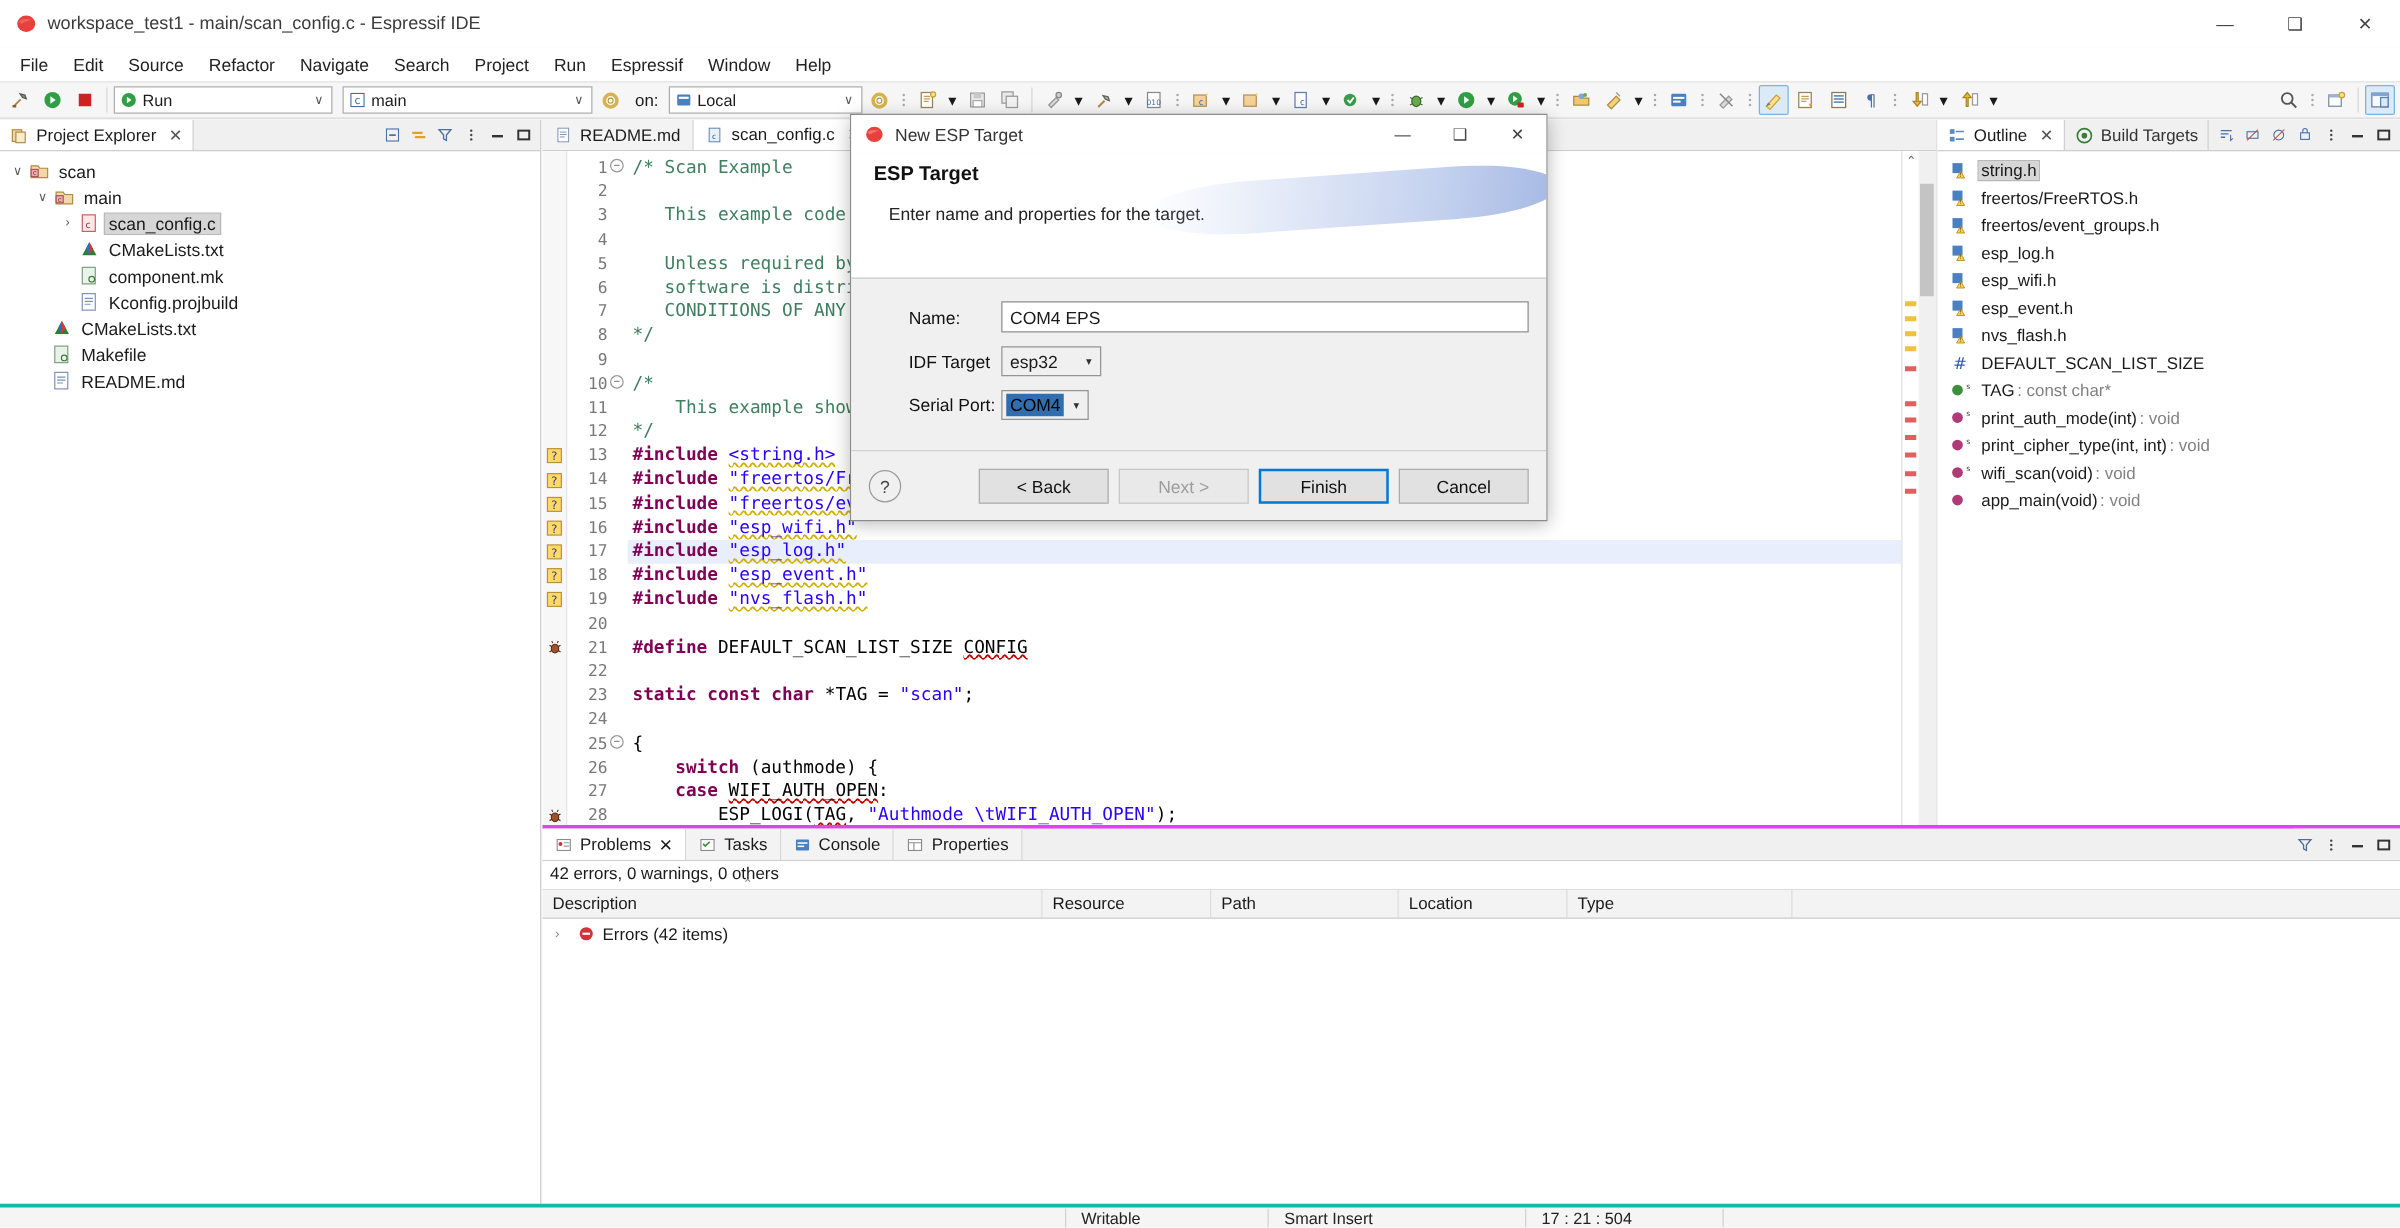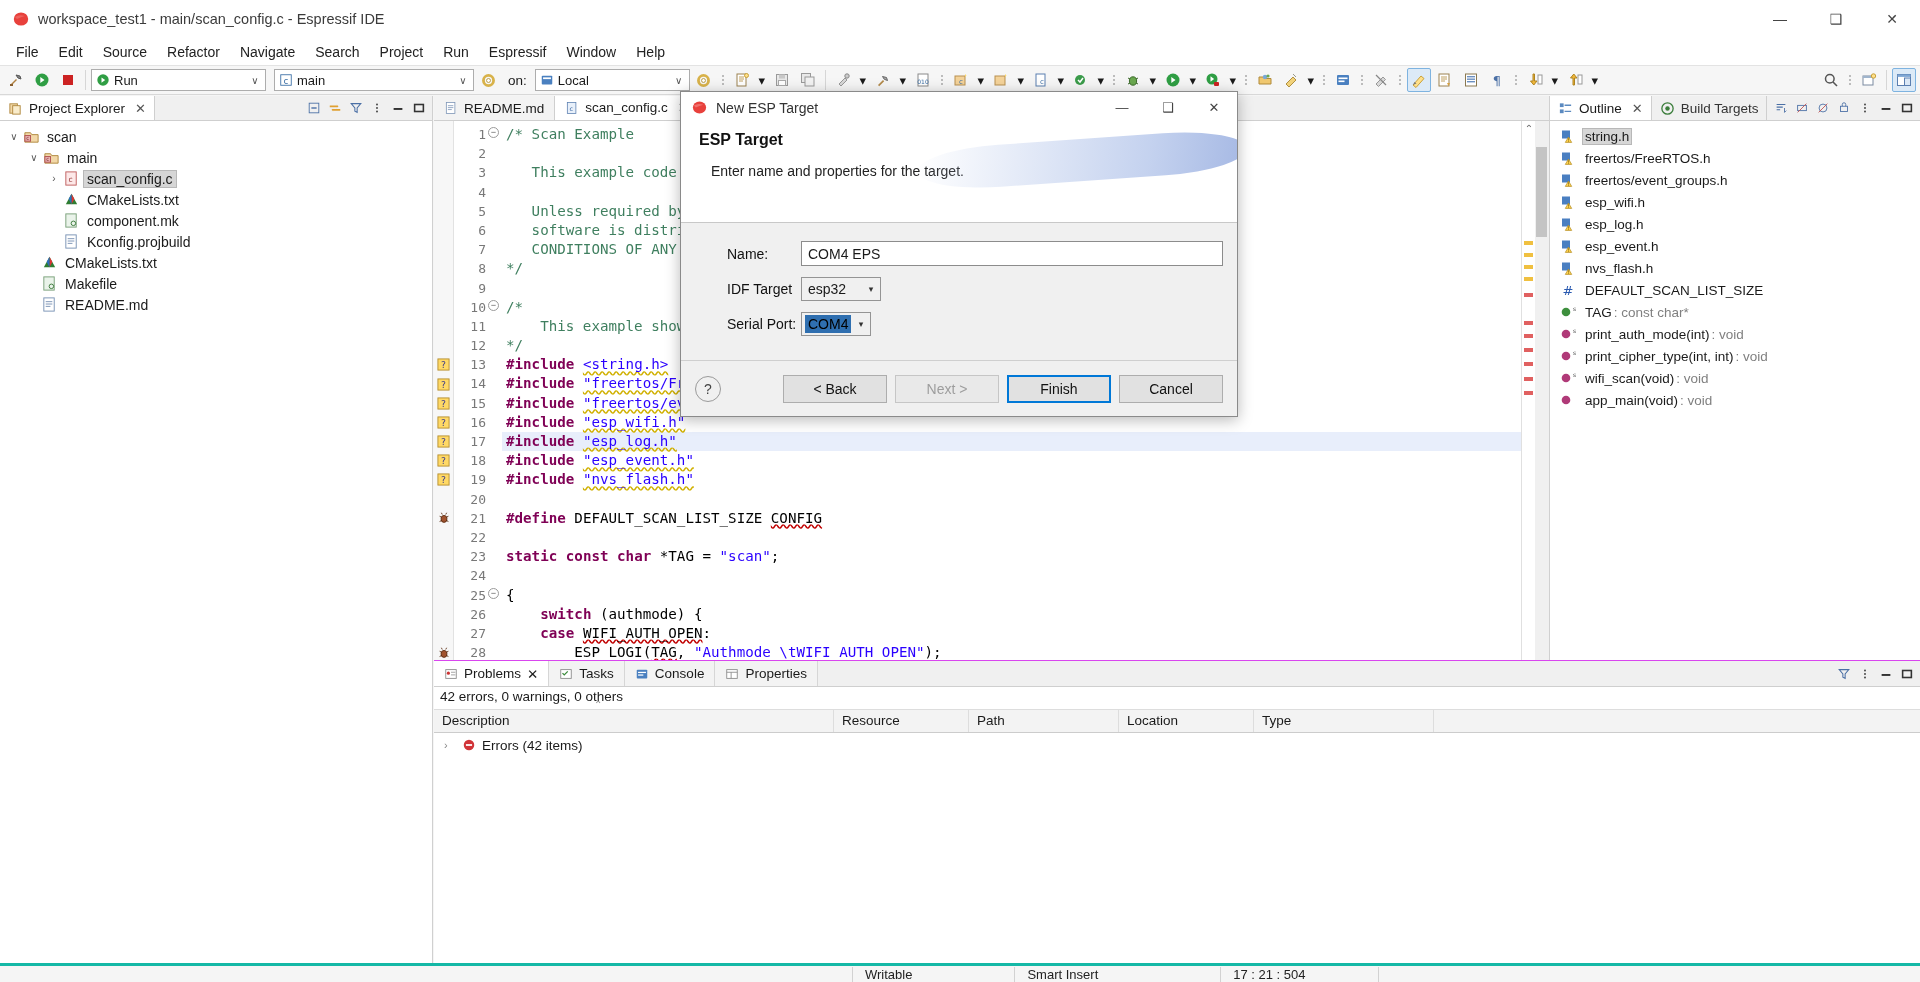--- a/index.html
+++ b/index.html
@@ -1008,7 +1008,7 @@
                 <text x="8.5" y="13.6" font-size="5.2" text-anchor="middle" fill="#5a4500" font-family="DejaVu Sans">!</text>
               </svg>
             </span>
-            <span class="ol-label">esp_wifi.h</span>
+            <span class="ol-label">esp_log.h</span>
           </div>
           <div class="ol-row">
             <span class="ol-icon">
@@ -1018,7 +1018,7 @@
                 <text x="8.5" y="13.6" font-size="5.2" text-anchor="middle" fill="#5a4500" font-family="DejaVu Sans">!</text>
               </svg>
             </span>
-            <span class="ol-label">esp_log.h</span>
+            <span class="ol-label">esp_wifi.h</span>
           </div>
           <div class="ol-row">
             <span class="ol-icon">

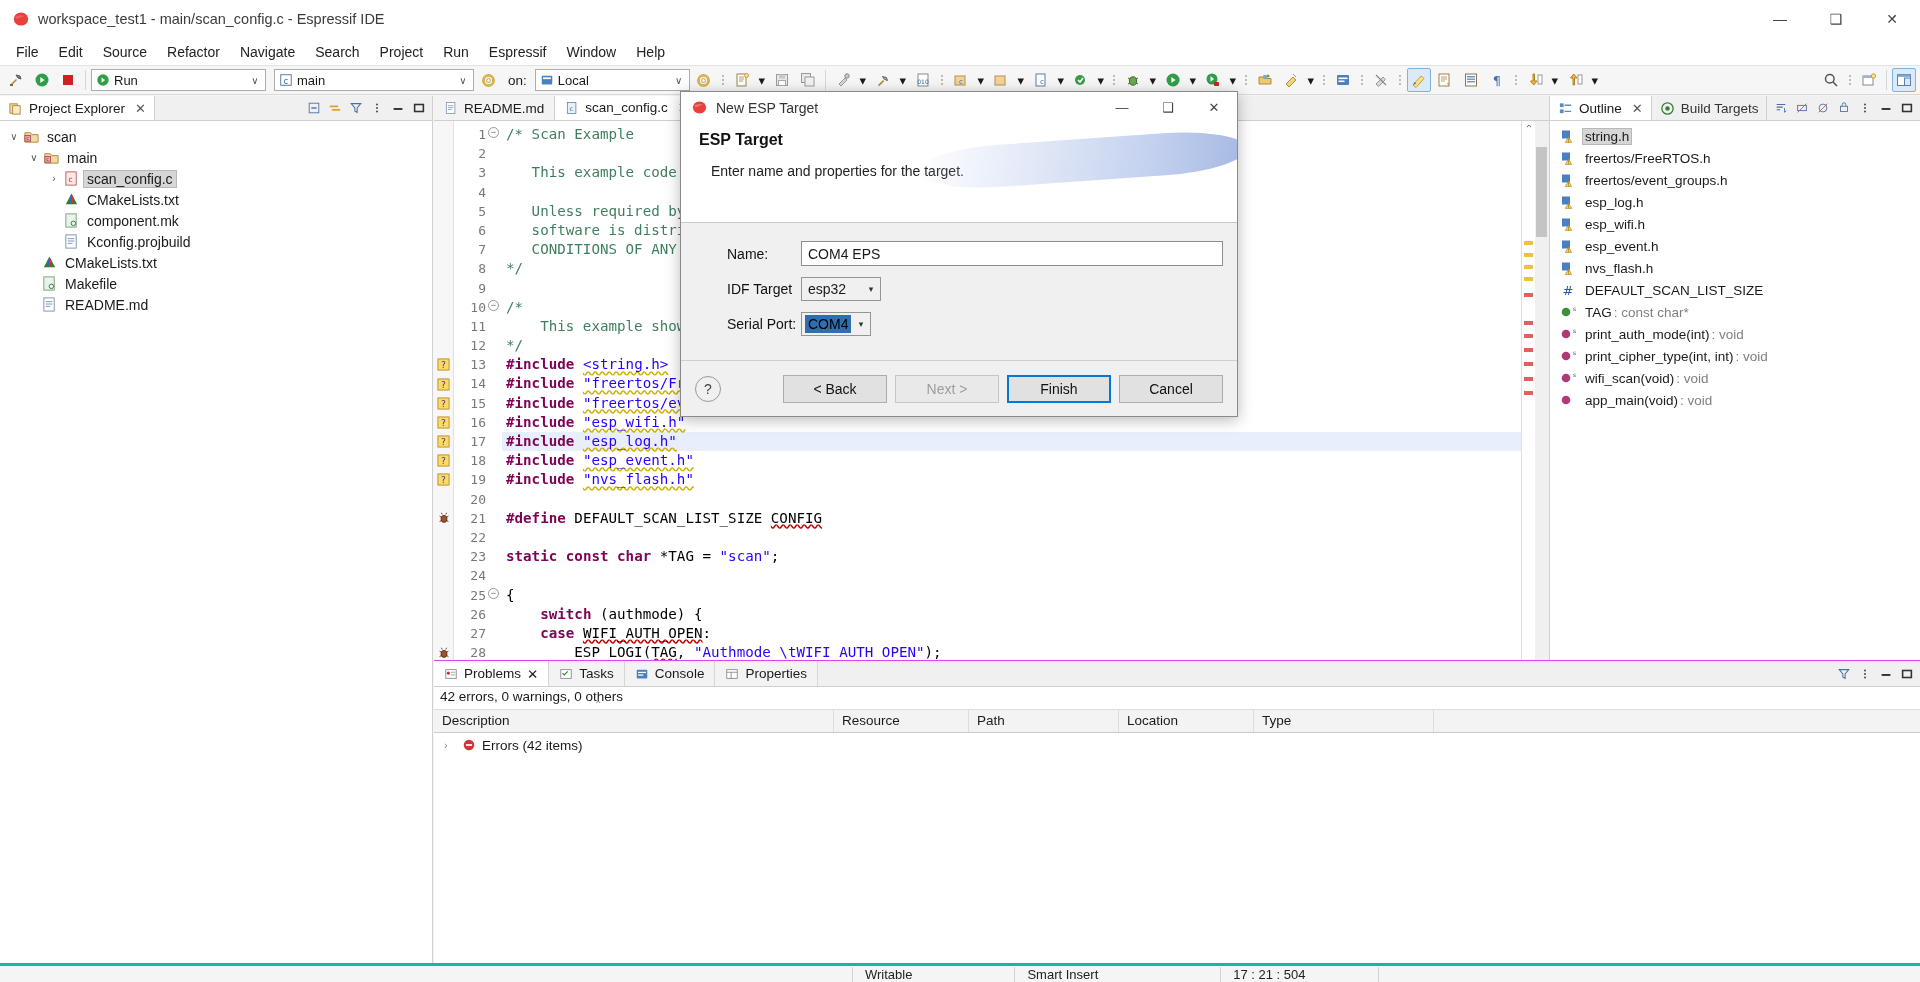--- a/index.html
+++ b/index.html
@@ -115,7 +115,7 @@
   .ol-type{ color:#808080; }
 
   
-  #problems-view{ left:434px; right:0; bottom:0; height:304px; background:#fff; border-top:1px solid #d946ef;}
+  #problems-view{ left:434px; right:0; bottom:0; height:304px; background:#fff; border-top:3px solid #d946ef;}
   .pv-tabbar{ height:26px; background:#f0f0f0; display:flex; align-items:stretch; border-bottom:1px solid #cfcfcf;}
   .pv-tab{ display:flex; align-items:center; gap:6px; padding:0 10px; font-size:13.5px; border-right:1px solid #d6d6d6; background:#f3f3f3;}
   .pv-tab.active{ background:#fff;}

